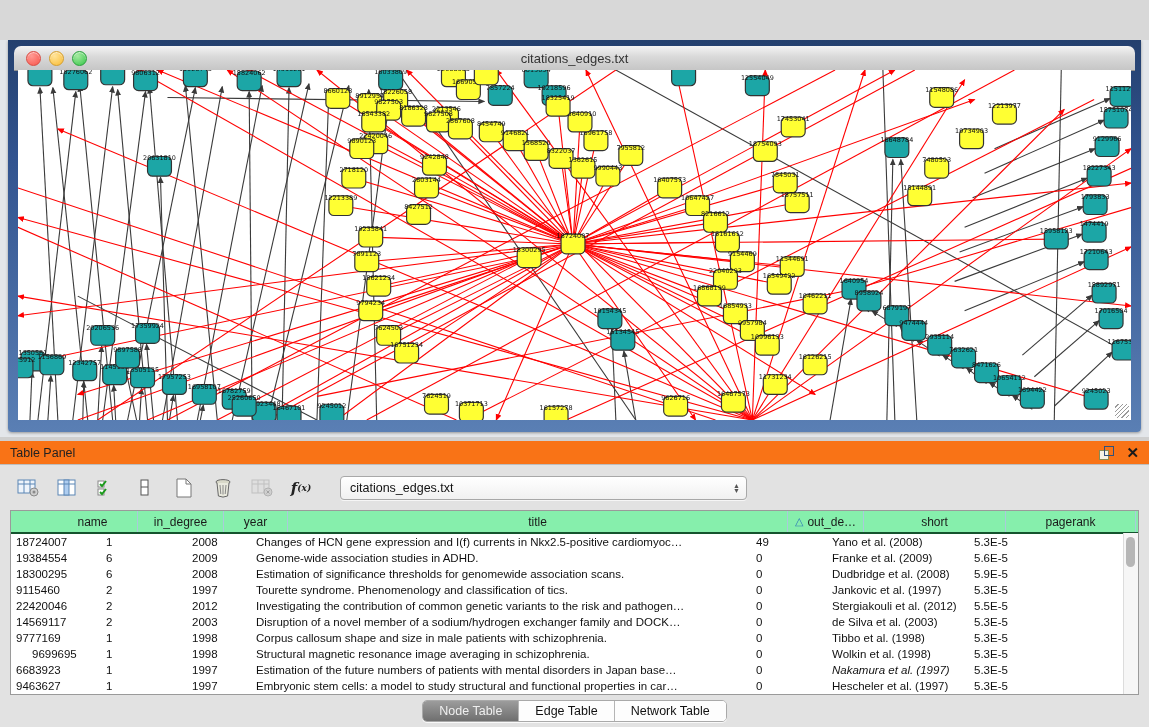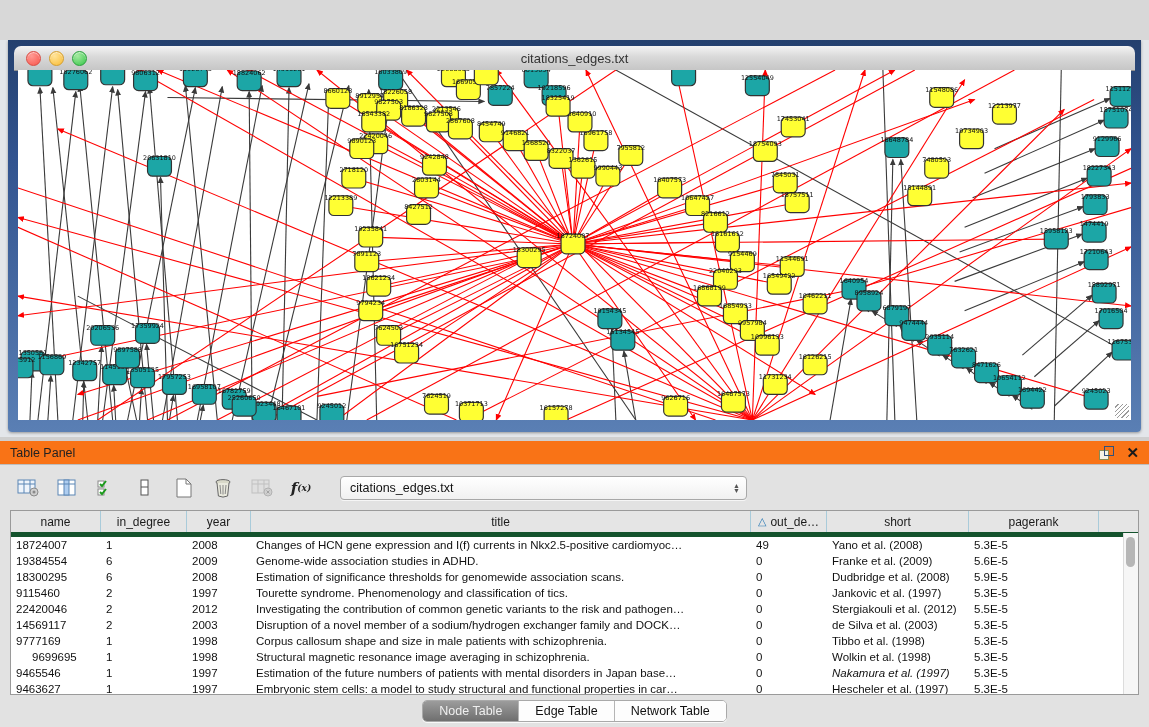--- a/index.html
+++ b/index.html
@@ -47,7 +47,7 @@
   .fx small{font-size:9px;font-style:italic;}
 
   .table-box{position:relative;margin:0 2px;background:#fff;border:1px solid #9a9a9a;height:183px;overflow:hidden;}
-  .thead{display:flex;height:21px;background:#e5e5e5;border-bottom:5px solid #14532d;}
+  .thead{display:flex;height:21px;background:#86efac;border-bottom:2px solid #14532d;padding-left:37px;}
   .th{box-sizing:border-box;border-right:1px solid #a9cbda;display:flex;align-items:center;justify-content:center;
     font-size:12px;color:#1a1a1a;white-space:nowrap;overflow:hidden;}
   .th .sortmark{color:#2e7bb5;margin-right:4px;font-size:11px;}

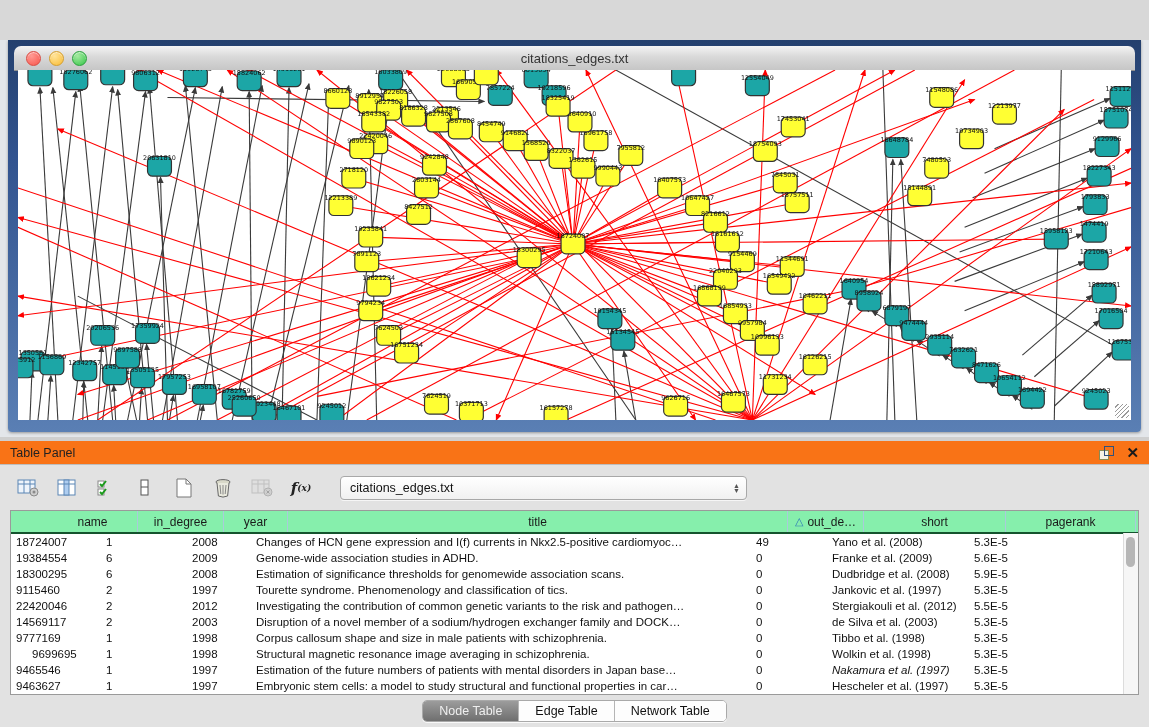--- a/index.html
+++ b/index.html
@@ -654,7 +654,7 @@
               <div class="td" style="width: 130px;">5.3E-5</div>
             </div>
             <div class="tr">
-              <div class="td" style="width: 90px;">9465546</div>
+              <div class="td" style="width: 90px;">6683923</div>
               <div class="td" style="width: 86px;">1</div>
               <div class="td" style="width: 64px;">1997</div>
               <div class="td" style="width: 500px;">Estimation of the future numbers of patients with mental disorders in Japan base…</div>

